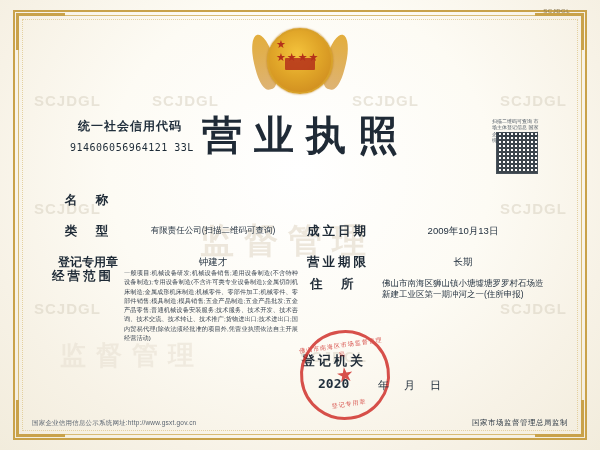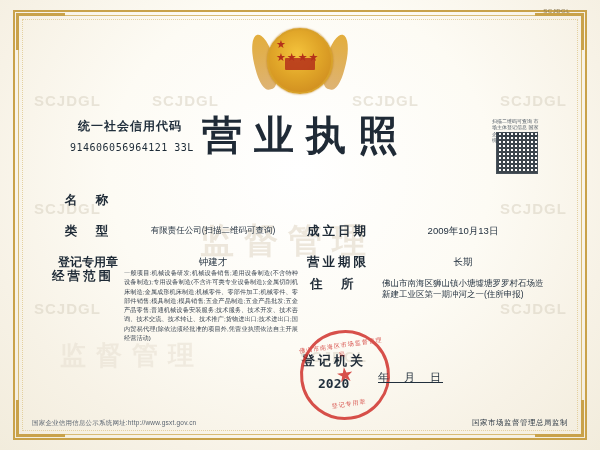--- a/index.html
+++ b/index.html
@@ -178,8 +178,8 @@
     color:#cf2b26;font-size:6px;letter-spacing:1px;
   }
   .date-line{
-    position:absolute;left:378px;top:370px;
-    font-size:11px;color:#22303d;letter-spacing:2px;text-decoration:underline;
+    position:absolute;left:378px;top:378px;
+    font-size:11px;color:#22303d;letter-spacing:2px;
   }
   .year{
     position:absolute;left:318px;top:376px;

